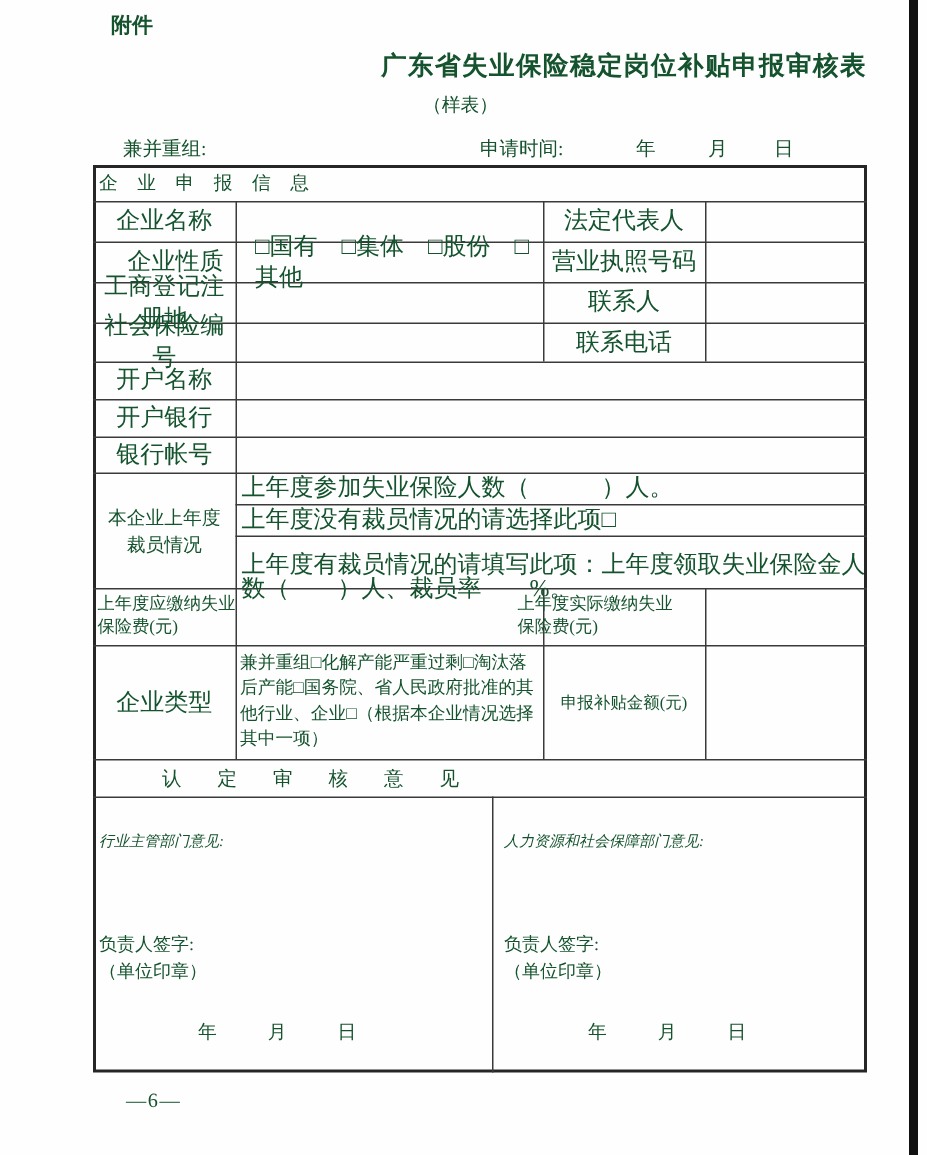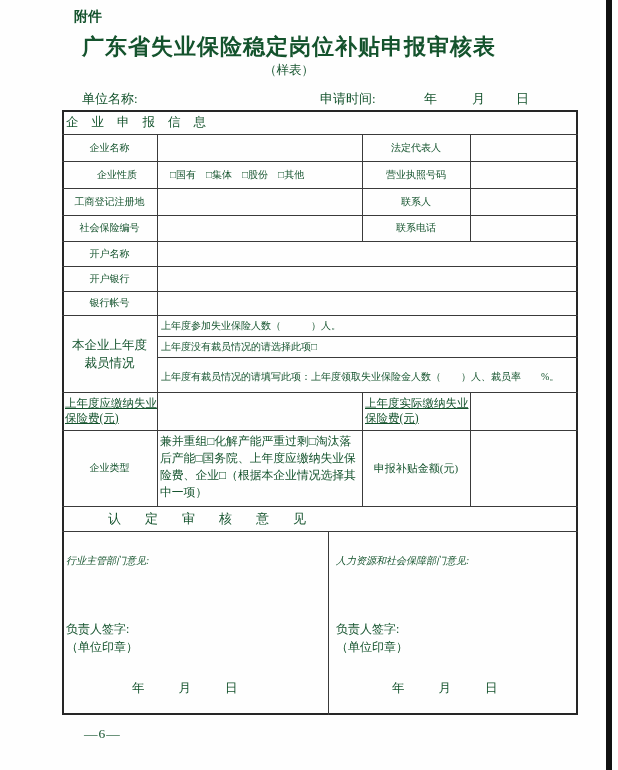--- a/index.html
+++ b/index.html
@@ -25,8 +25,8 @@
   }
   #attachment { left:74px; top:8px; font-size:14px; font-weight:bold; }
   #title {
-    left:0; top:32px; width:578px; text-align:center;
-    font-size:22px; font-weight:bold; letter-spacing:1px;
+    left:0; top:32px; width:578px; text-align:right;
+    font-size:17px; font-weight:bold; letter-spacing:1px;
   }
   #subtitle { left:0; top:62px; width:578px; text-align:center; font-size:12.5px; }
   #unit-name { left:82px; top:90px; font-size:13px; }

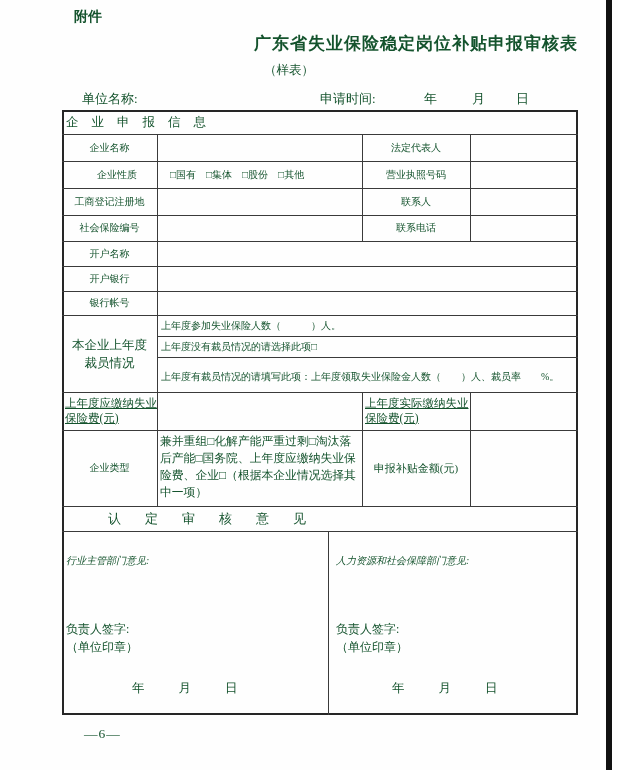--- a/index.html
+++ b/index.html
@@ -28,7 +28,7 @@
     left:0; top:32px; width:578px; text-align:right;
     font-size:17px; font-weight:bold; letter-spacing:1px;
   }
-  #subtitle { left:0; top:62px; width:578px; text-align:center; font-size:12.5px; }
+  #subtitle { left:18px; top:62px; width:578px; text-align:center; font-size:12.5px; }
   #unit-name { left:82px; top:90px; font-size:13px; }
   #apply-time { left:320px; top:90px; font-size:13px; }
   .ymd { top:90px; font-size:13px; }

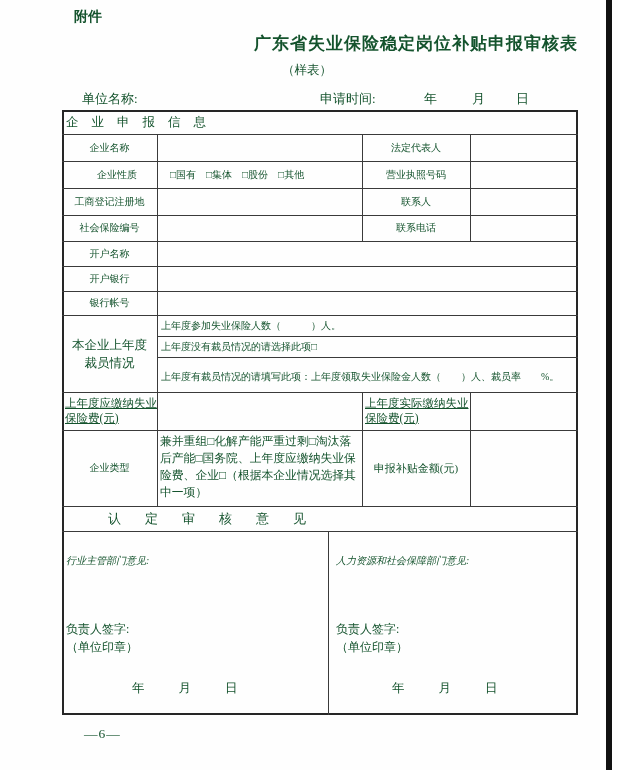--- a/index.html
+++ b/index.html
@@ -57,7 +57,7 @@
   <div class="abs" id="attachment">附件</div>
   <div class="abs" id="title">广东省失业保险稳定岗位补贴申报审核表</div>
   <div class="abs" id="subtitle">（样表）</div>
-  <div class="abs" id="unit-name">单位名称:</div>
+  <div class="abs" id="unit-name">兼并重组:</div>
   <div class="abs" id="apply-time">申请时间:</div>
   <div class="abs ymd" style="left:424px;">年</div>
   <div class="abs ymd" style="left:472px;">月</div>

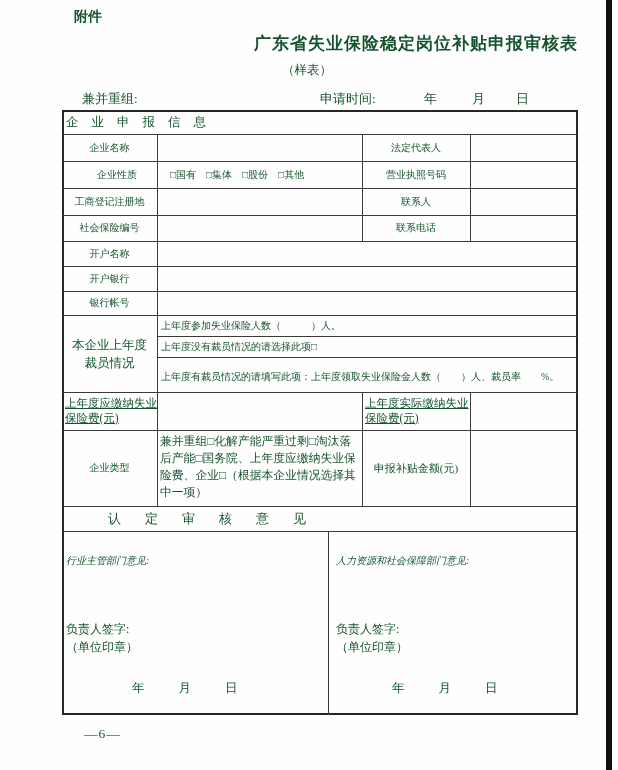--- a/index.html
+++ b/index.html
@@ -11,7 +11,7 @@
     color:#14532d;
   }
   .abs { position:absolute; }
-  .cell { position:absolute; display:flex; align-items:center; font-size:10px; }
+  .cell { position:absolute; display:flex; align-items:center; font-size:16px; }
   .center { justify-content:center; text-align:center; }
   .hline { position:absolute; height:1px; background:#3a3a3a; }
   .vline { position:absolute; width:1px; background:#3a3a3a; }

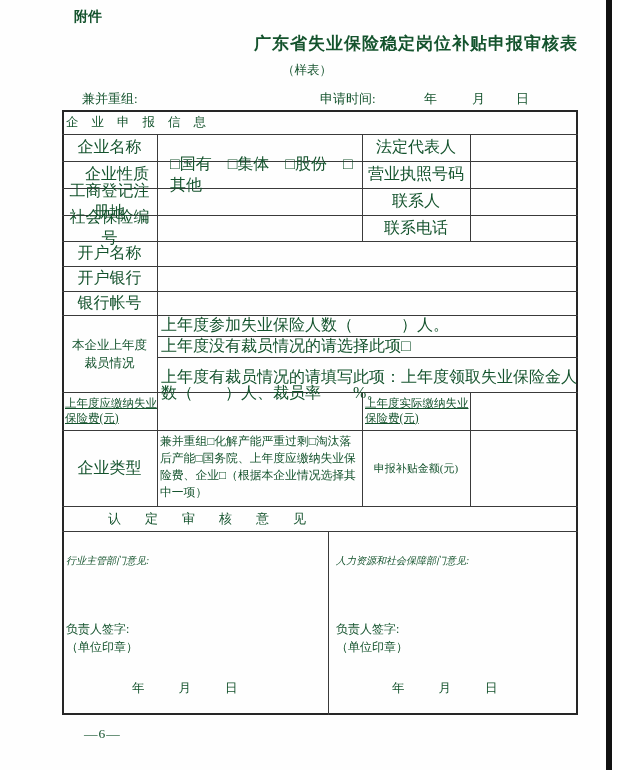--- a/index.html
+++ b/index.html
@@ -42,7 +42,7 @@
   }
   .opts { padding-left:13px; }
   .wrapcell { display:block; padding:3px 2px 0 3px; line-height:17px; font-size:11.8px; }
-  .smalllabel { display:block; font-size:11.5px; line-height:15px; padding:4px 0 0 3px;text-decoration:underline; }
+  .smalllabel { display:block; font-size:11.5px; line-height:15px; padding:4px 0 0 3px; }
   .op-label { position:absolute; font-size:10px;font-style:italic; }
   .sign { position:absolute; font-size:12px; }
   .datebar { position:absolute; font-size:12.5px; }

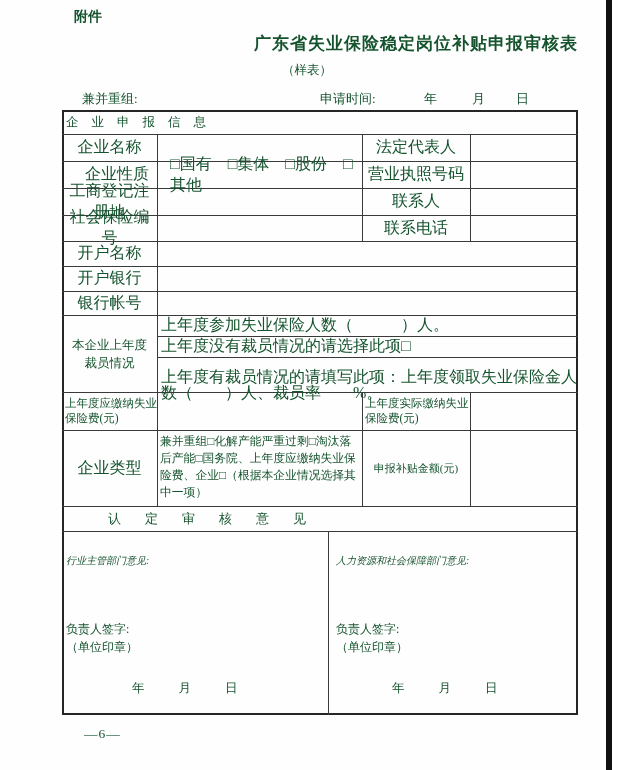--- a/index.html
+++ b/index.html
@@ -123,7 +123,7 @@
 
   <div class="cell smalllabel" style="left:62px;top:392px;width:95px;height:38px;">上年度应缴纳失业保险费(元)</div>
   <div class="cell" style="left:157px;top:392px;width:205px;height:38px;"></div>
-  <div class="cell smalllabel" style="left:362px;top:392px;width:108px;height:38px;">上年度实际缴纳失业保险费(元)</div>
+  <div class="cell smalllabel" style="left:342px;top:392px;width:108px;height:38px;">上年度实际缴纳失业保险费(元)</div>
   <div class="cell" style="left:470px;top:392px;width:108px;height:38px;"></div>
 
   <div class="cell center" style="left:62px;top:430px;width:95px;height:76px;">企业类型</div>

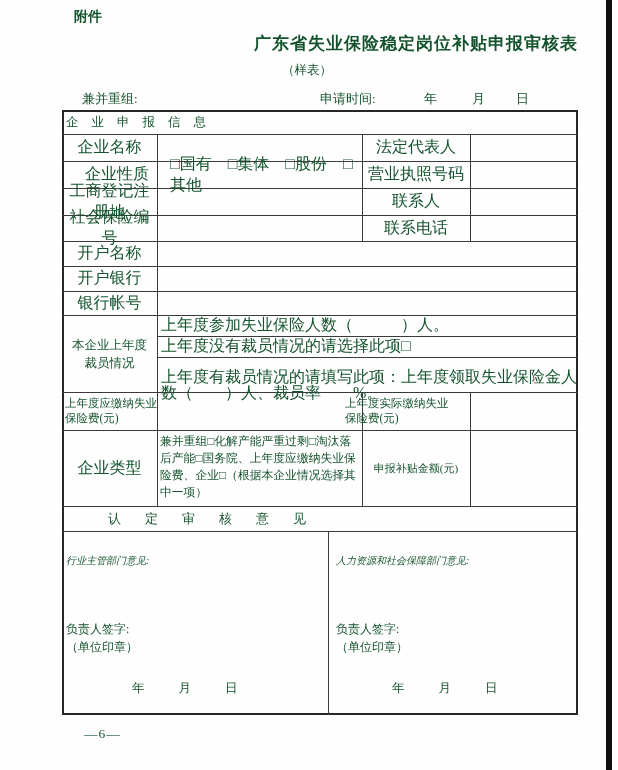--- a/index.html
+++ b/index.html
@@ -127,7 +127,7 @@
   <div class="cell" style="left:470px;top:392px;width:108px;height:38px;"></div>
 
   <div class="cell center" style="left:62px;top:430px;width:95px;height:76px;">企业类型</div>
-  <div class="cell wrapcell" style="left:157px;top:430px;width:205px;height:76px;">兼并重组□化解产能严重过剩□淘汰落后产能□国务院、上年度应缴纳失业保险费、企业□（根据本企业情况选择其中一项）</div>
+  <div class="cell wrapcell" style="left:157px;top:430px;width:205px;height:76px;">兼并重组□化解产能严重过剩□淘汰落后产能□国务院、省人民政府批准的其他行业、企业□（根据本企业情况选择其中一项）</div>
   <div class="cell center" style="left:362px;top:430px;width:108px;height:76px;font-size:11px;">申报补贴金额(元)</div>
   <div class="cell" style="left:470px;top:430px;width:108px;height:76px;"></div>
 

